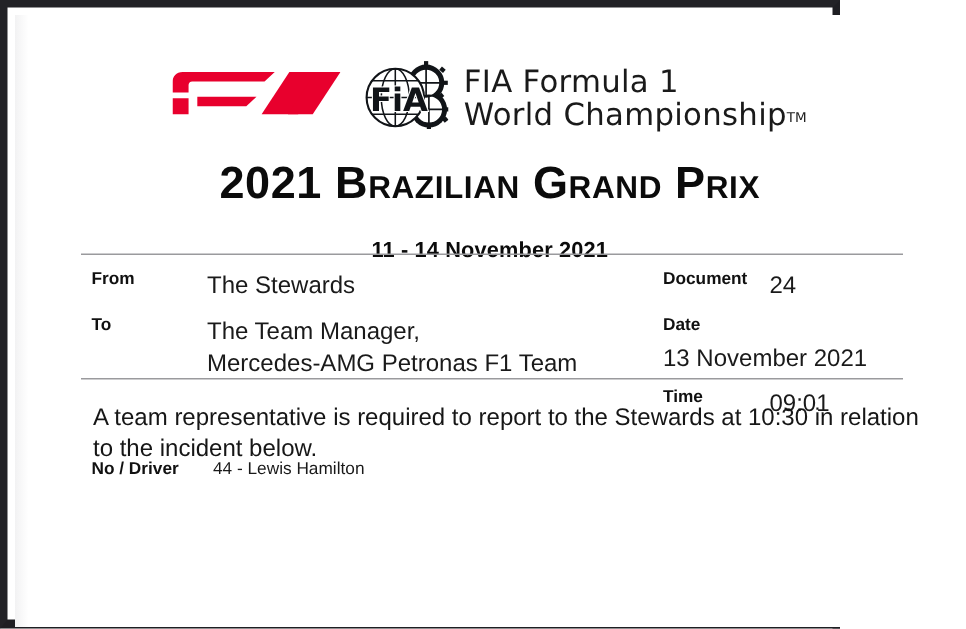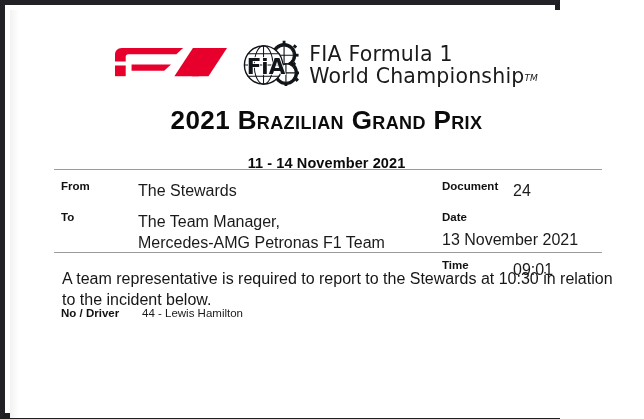--- a/index.html
+++ b/index.html
@@ -86,7 +86,6 @@
     font-size: 9px;
     vertical-align: 2px;
     letter-spacing: 0;
-    font-style: italic;
   }
 
   

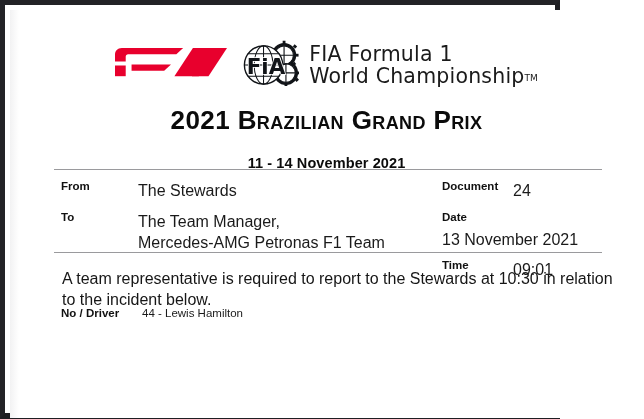--- a/index.html
+++ b/index.html
@@ -98,7 +98,7 @@
   }
   #gp-title {
     font-family: "Liberation Sans", sans-serif;
-    font-size: 26px;
+    font-size: 30px;
     font-weight: bold;
     color: #0b0b0b;
     font-variant: small-caps;

